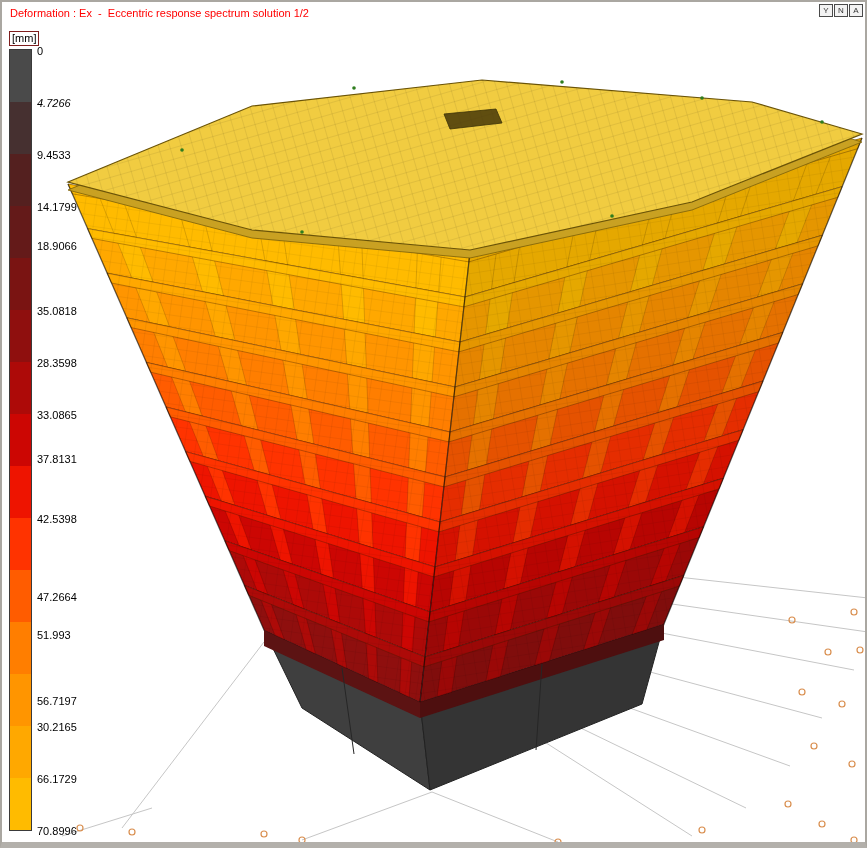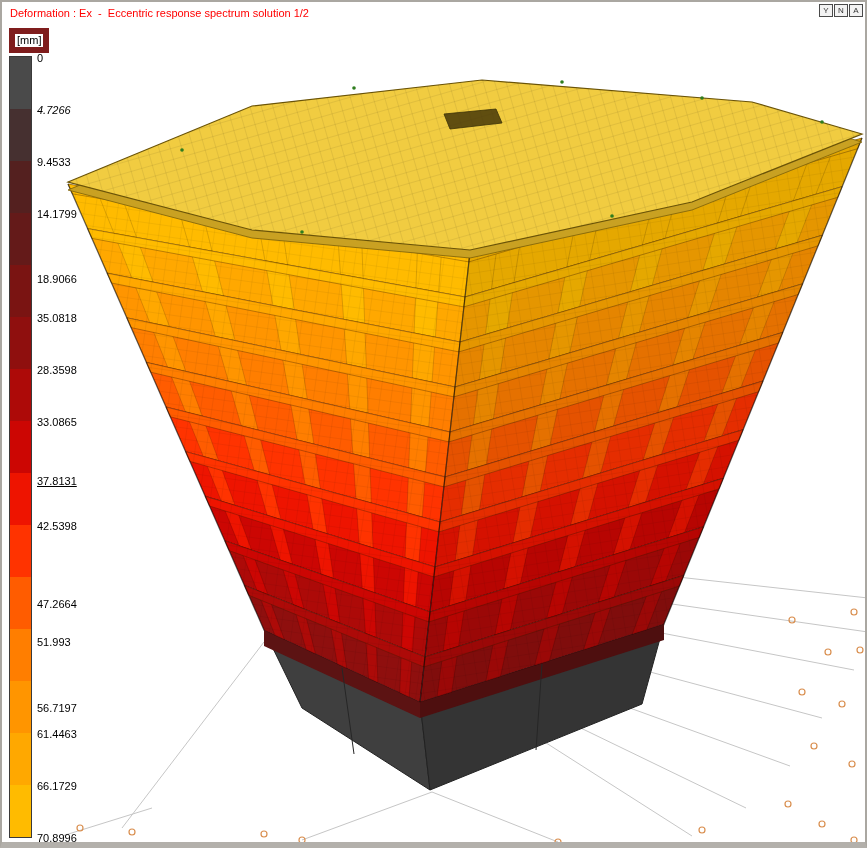--- a/index.html
+++ b/index.html
@@ -32,7 +32,7 @@
   .legend{position:absolute;left:7px;top:26px;z-index:5;}
   .legend-unit{
     font-size:11px;color:#000;background:#fff;
-    border:6px solid #7f1d1d;padding:0 2px 1px 2px;display:inline-block;
+    border:1px solid #7f1d1d;padding:0 2px 1px 2px;display:inline-block;
   }
   .legend-body{position:relative;margin-top:3px;}
   .legend-bar{width:21px;font-size:0;border:1px solid #3a3a3a;}

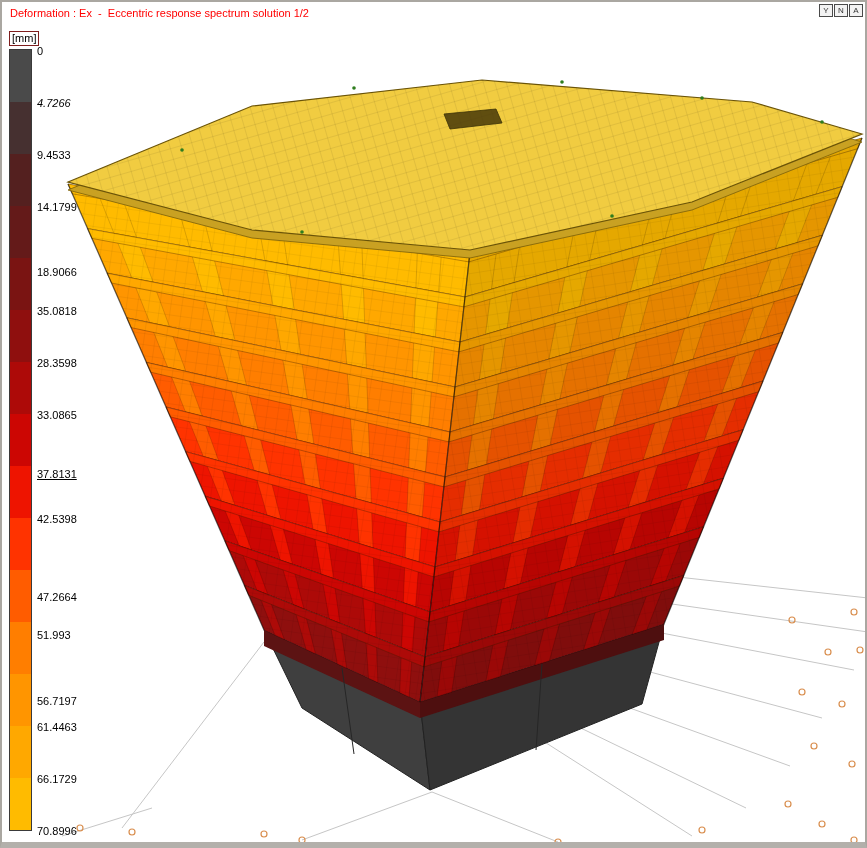--- a/index.html
+++ b/index.html
@@ -286,7 +286,7 @@
           <div class="legval" style="top: 47px; font-style: italic;">4.7266</div>
           <div class="legval" style="top: 99px;">9.4533</div>
           <div class="legval" style="top: 151px;">14.1799</div>
-          <div class="legval" style="top: 216px;">18.9066</div>
+          <div class="legval" style="top: 190px;">18.9066</div>
           <div class="legval" style="top: 255px;">35.0818</div>
           <div class="legval" style="top: 307px;">28.3598</div>
           <div class="legval" style="top: 359px;">33.0865</div>

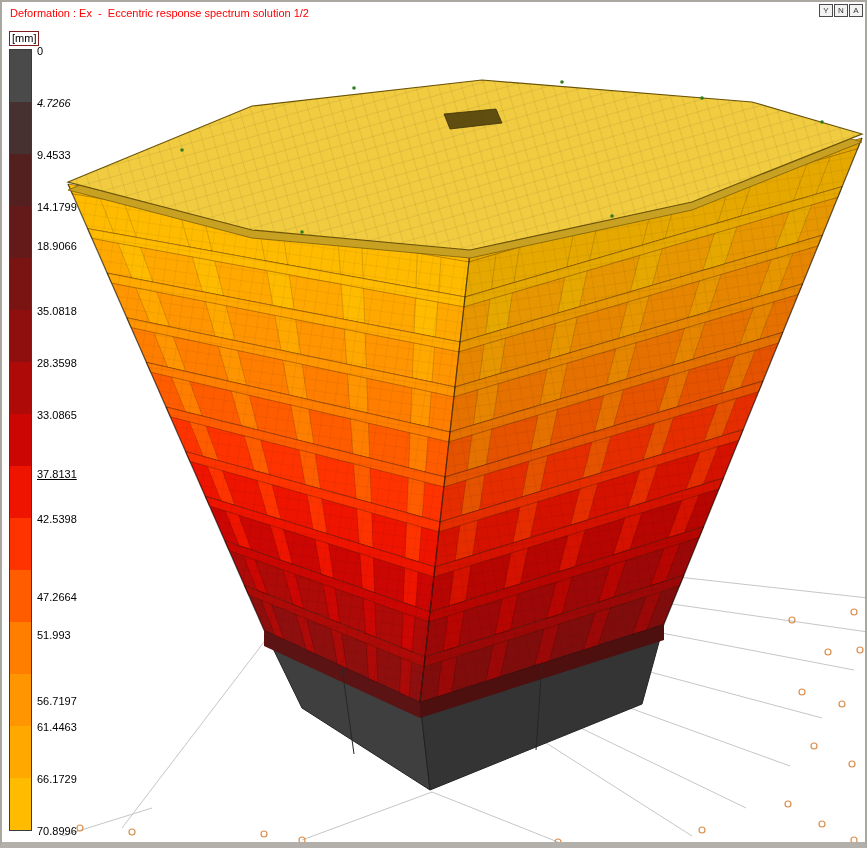--- a/index.html
+++ b/index.html
@@ -290,7 +290,7 @@
           <div class="legval" style="top: 255px;">35.0818</div>
           <div class="legval" style="top: 307px;">28.3598</div>
           <div class="legval" style="top: 359px;">33.0865</div>
-          <div class="legval" style="top: 418px; text-decoration: underline;">37.8131</div>
+          <div class="legval" style="top: 403px;">37.8131</div>
           <div class="legval" style="top: 463px;">42.5398</div>
           <div class="legval" style="top: 541px; text-align: right;">47.2664</div>
           <div class="legval" style="top: 567px; margin-top: 12px;">51.993</div>

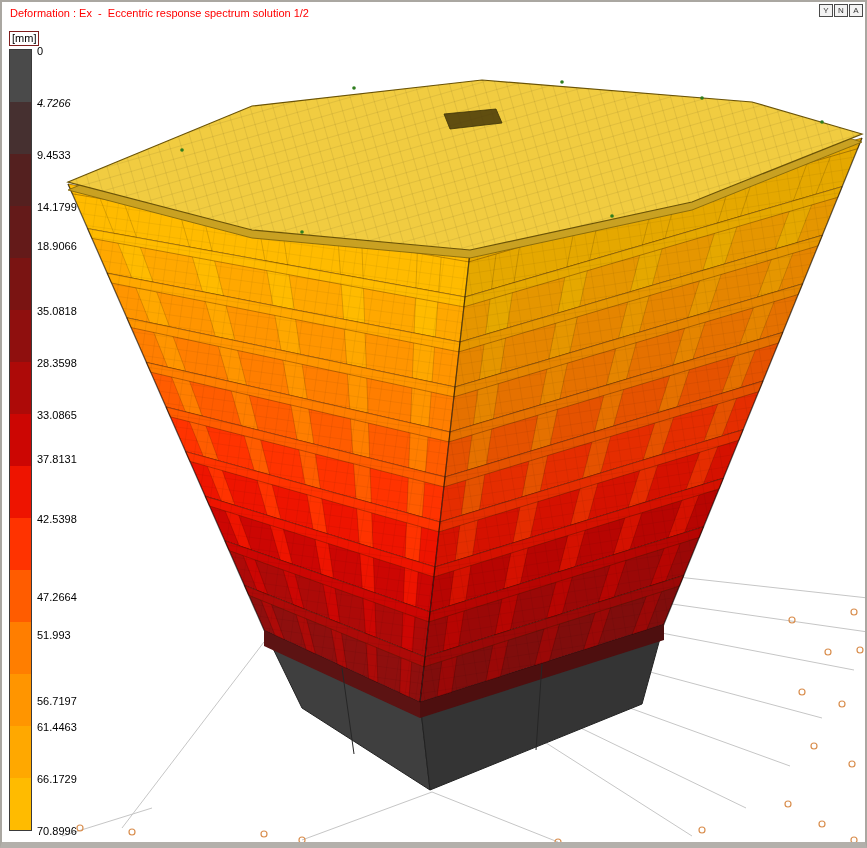--- a/index.html
+++ b/index.html
@@ -295,7 +295,7 @@
           <div class="legval" style="top: 541px; text-align: right;">47.2664</div>
           <div class="legval" style="top: 567px; margin-top: 12px;">51.993</div>
           <div class="legval" style="top: 645px;">56.7197</div>
-          <div class="legval" style="top: 671px;">61.4463</div>
+          <div class="legval" style="top: 671px;">30.2165</div>
           <div class="legval" style="top: 723px;">66.1729</div>
           <div class="legval" style="top: 775px;">70.8996</div>
         </div>

